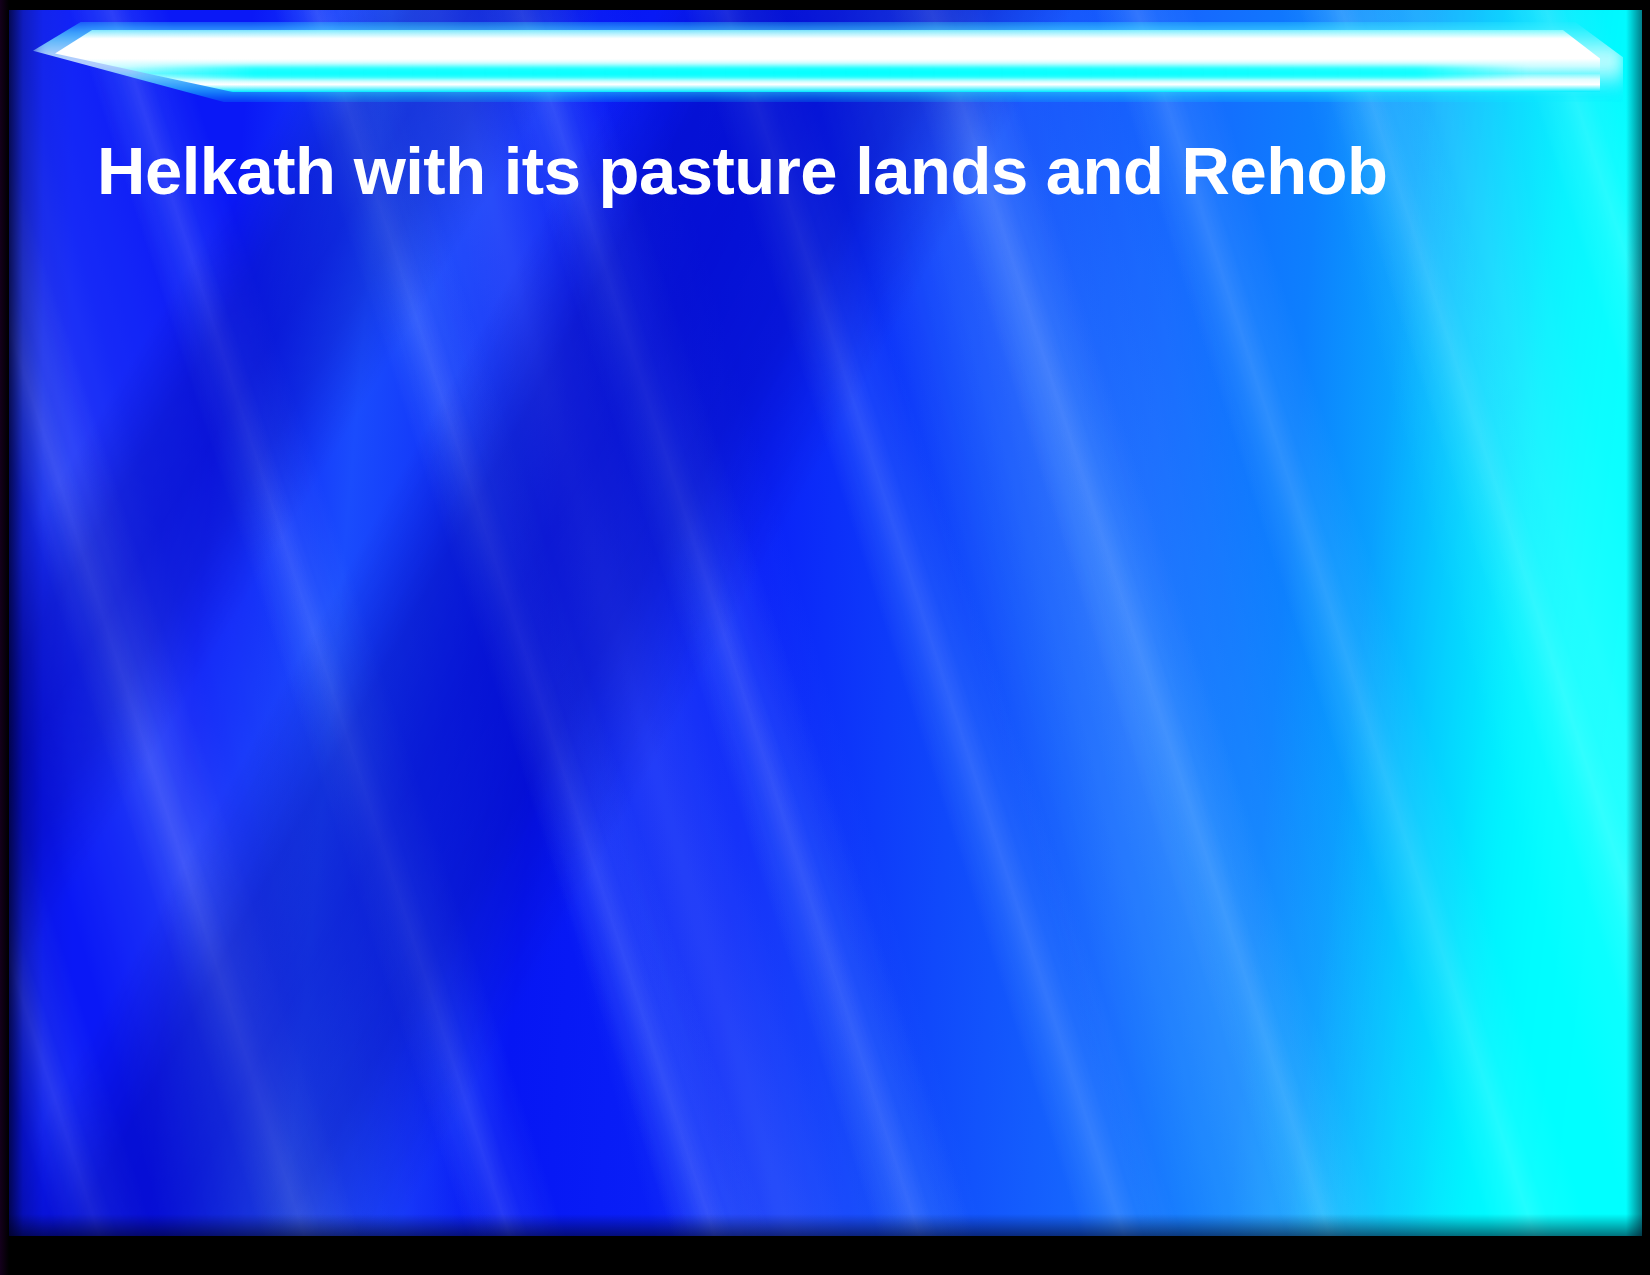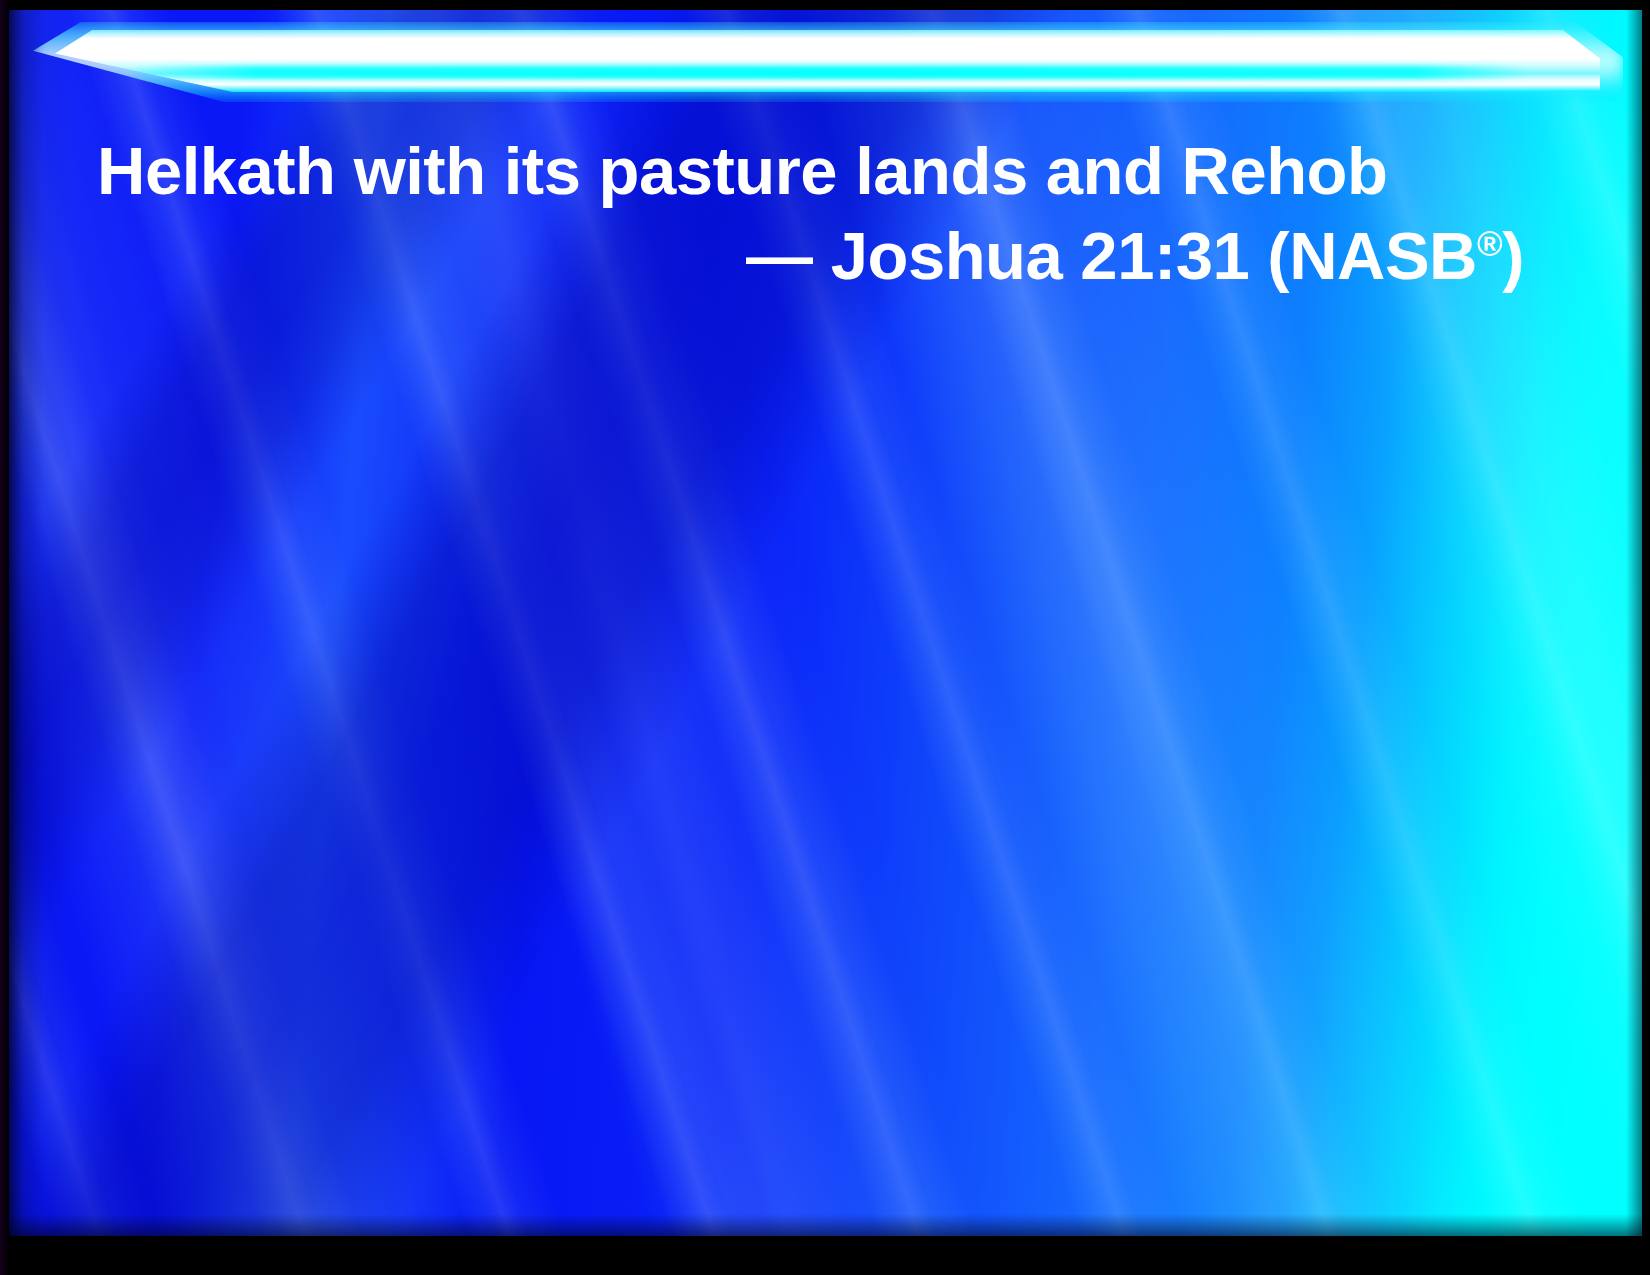--- a/index.html
+++ b/index.html
@@ -270,9 +270,6 @@
       <div class="verse-line">Helkath with its pasture lands and Rehob</div>
 
 
-      <div id="verse-attribution">
-        <span>— Joshua 21:31 (NASB</span><span class="reg-mark">®</span><span>)</span>
-      </div>
 
     </div>
 

